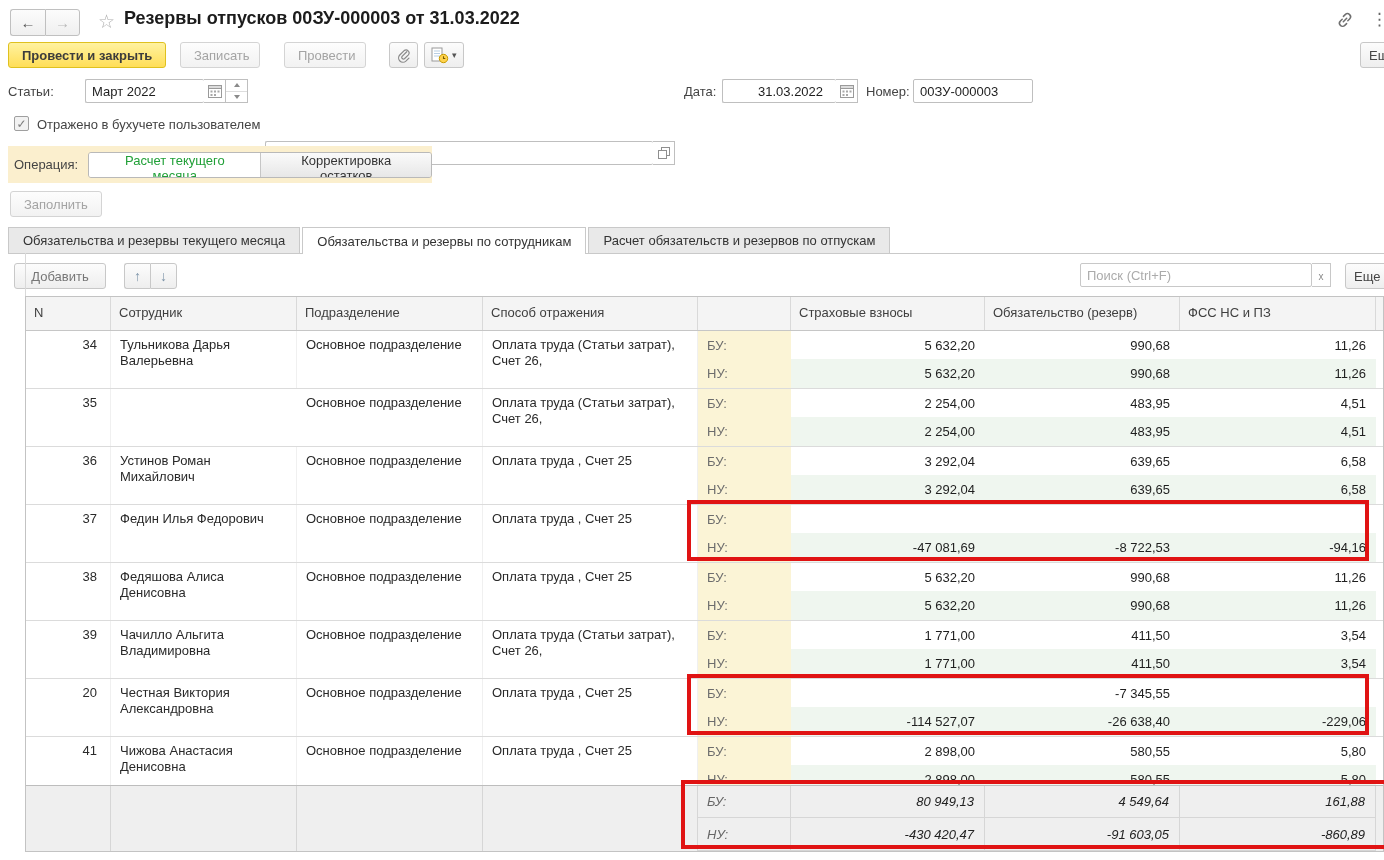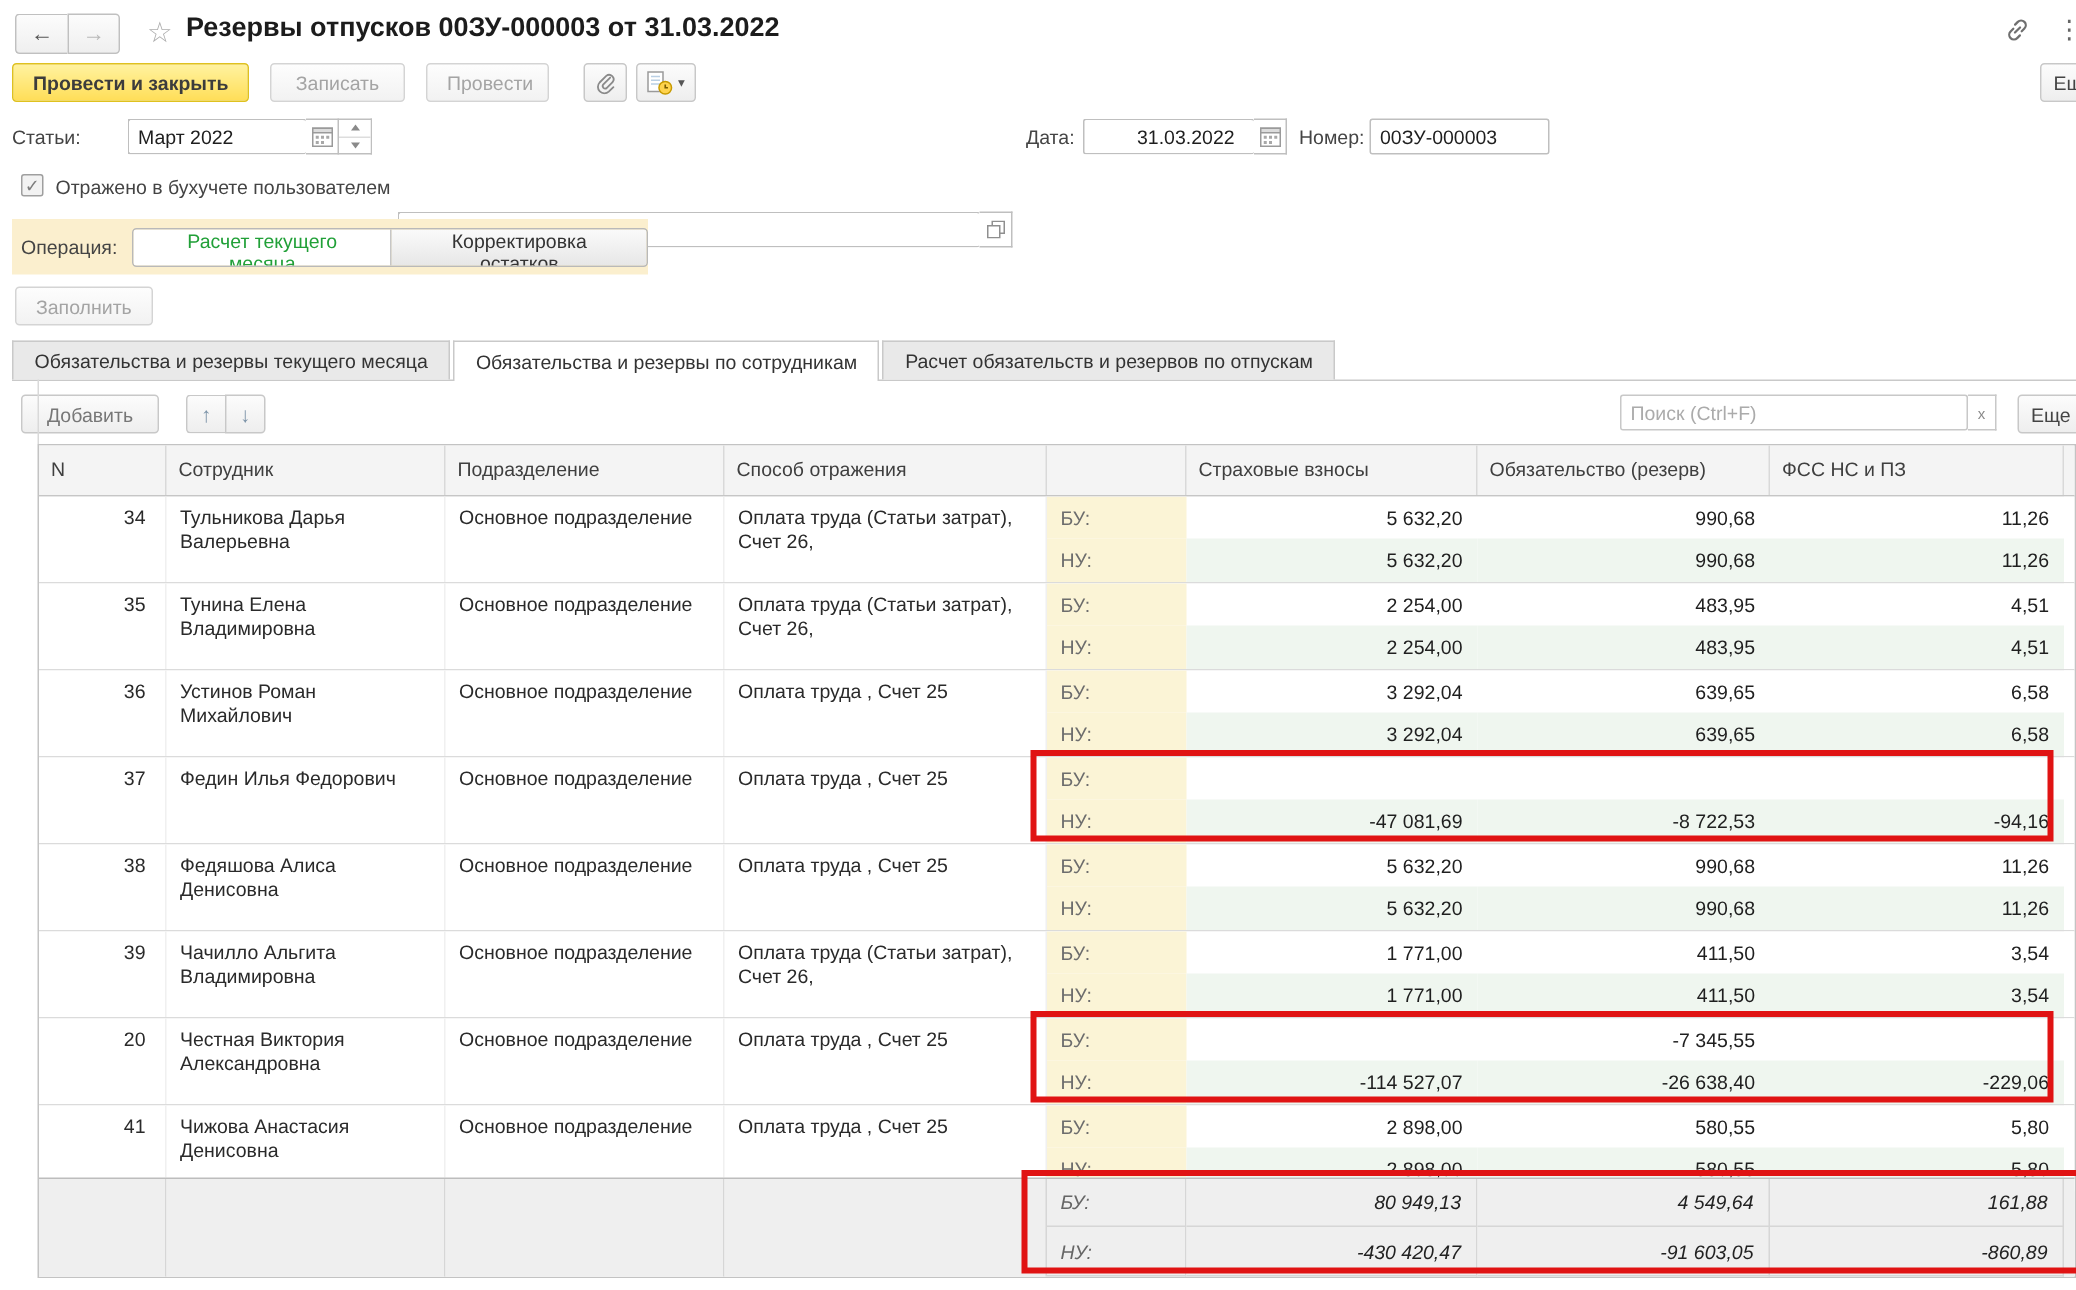--- a/index.html
+++ b/index.html
@@ -119,7 +119,7 @@
 <span class="abs dots">⋮</span>
 
 <button class="abs btn yellow" style="left:8px;top:42px;">Провести и закрыть</button>
-<button class="abs btn dis" style="left:180px;top:42px;width:90px;">Записать</button>
+<button class="abs btn dis" style="left:180px;top:42px;width:80px;">Записать</button>
 <button class="abs btn dis" style="left:284px;top:42px;width:82px;">Провести</button>
 <button class="abs btn ico" style="left:389px;top:42px;">
   <span>

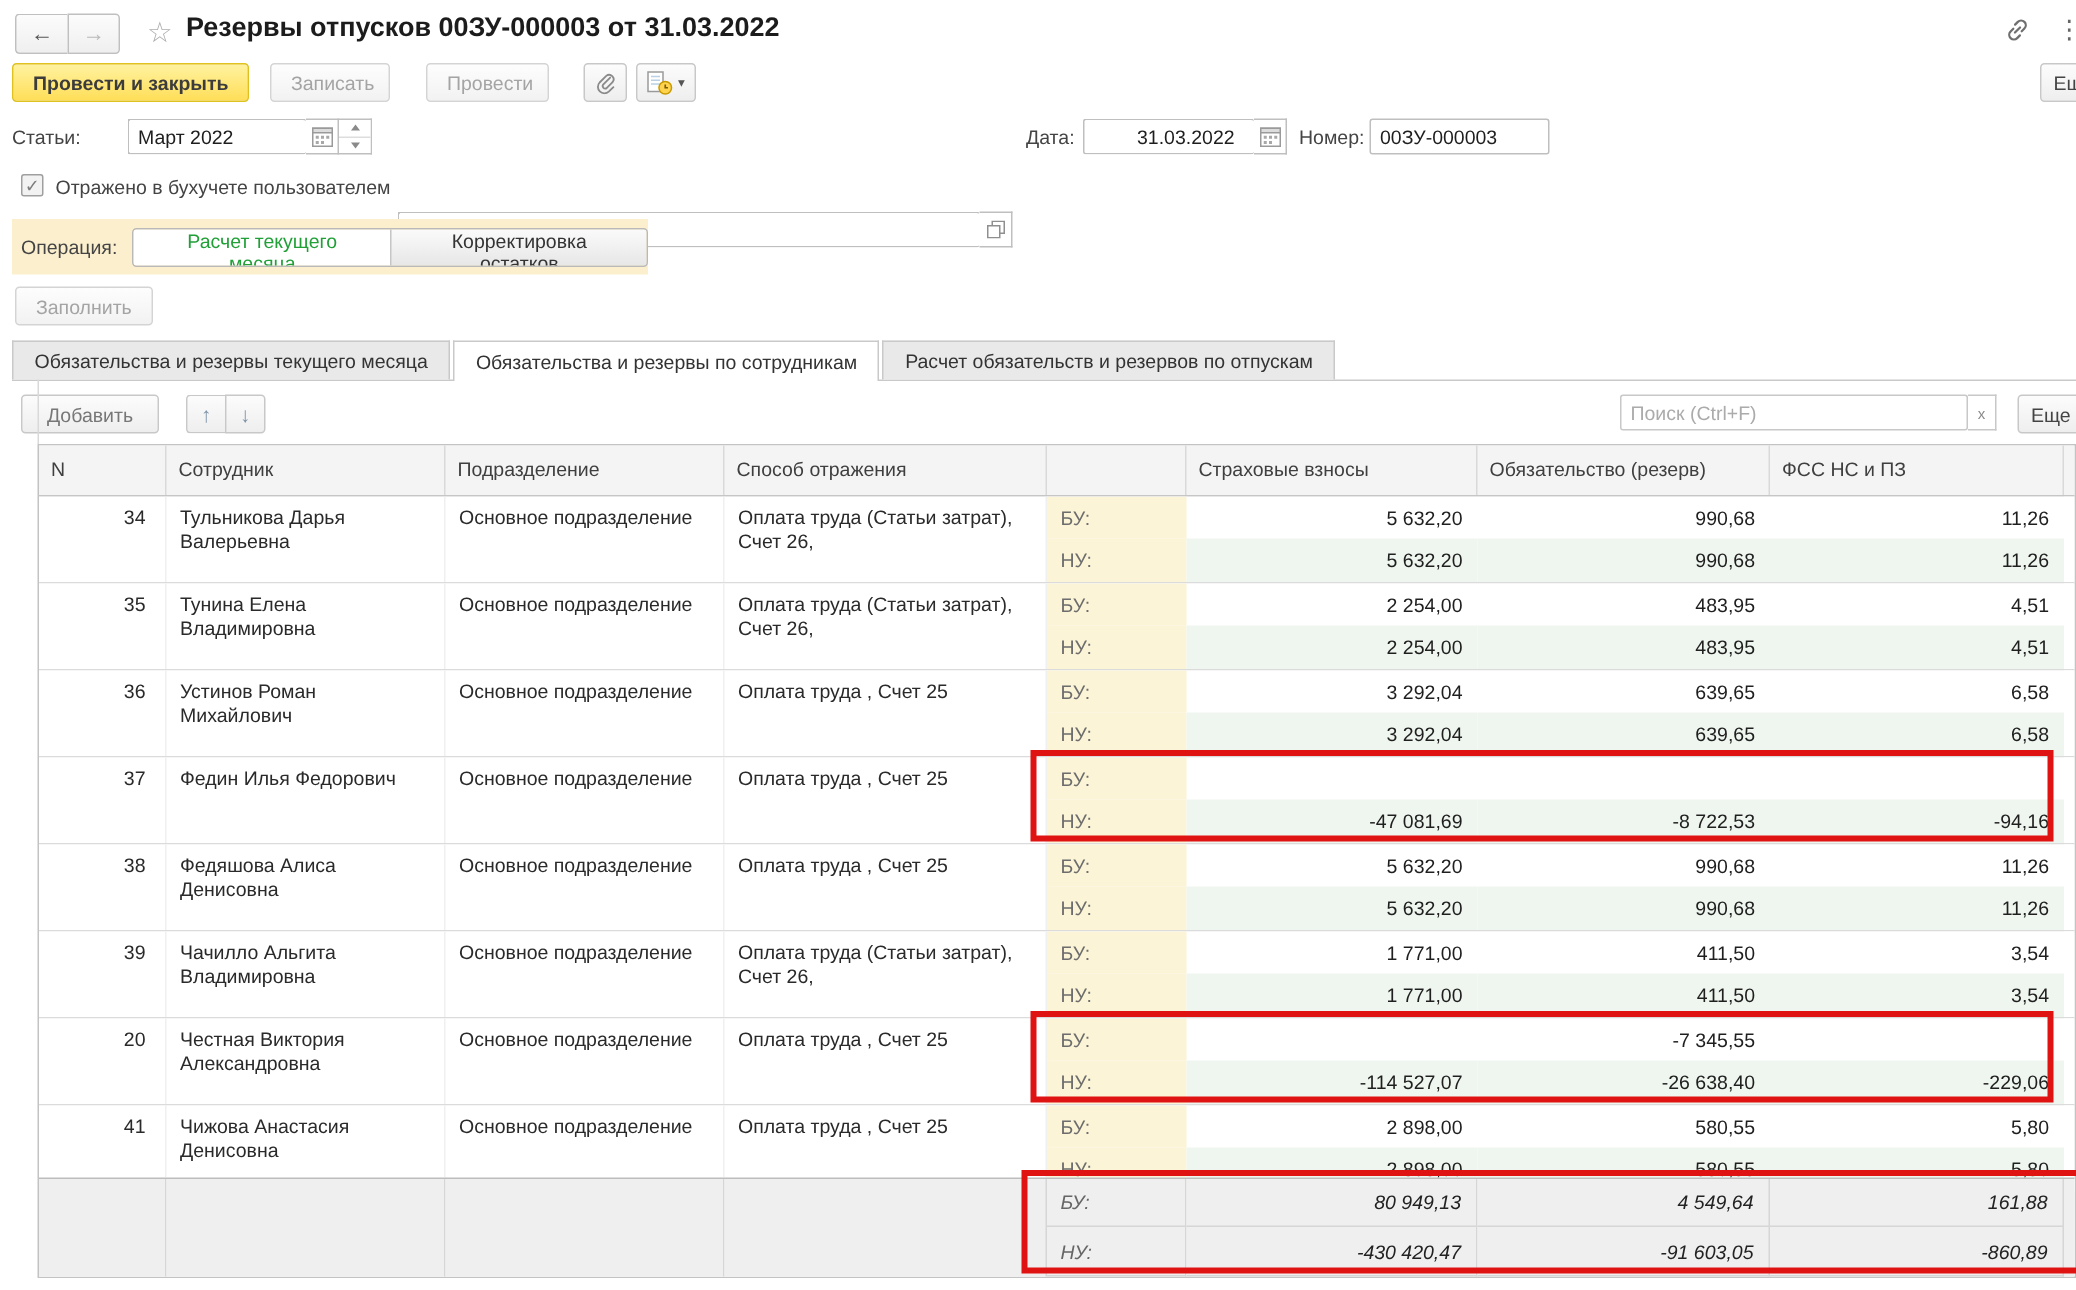--- a/index.html
+++ b/index.html
@@ -263,7 +263,6 @@
 
   <div class="row">
     <div class="cell c-n">35</div>
-    <div class="cell c-emp">Тунина Елена Владимировна</div>
     <div class="cell c-dep">Основное подразделение</div>
     <div class="cell c-met">Оплата труда (Статьи затрат), Счет 26,</div>
     <div class="sublab bu-lab">БУ:</div>

